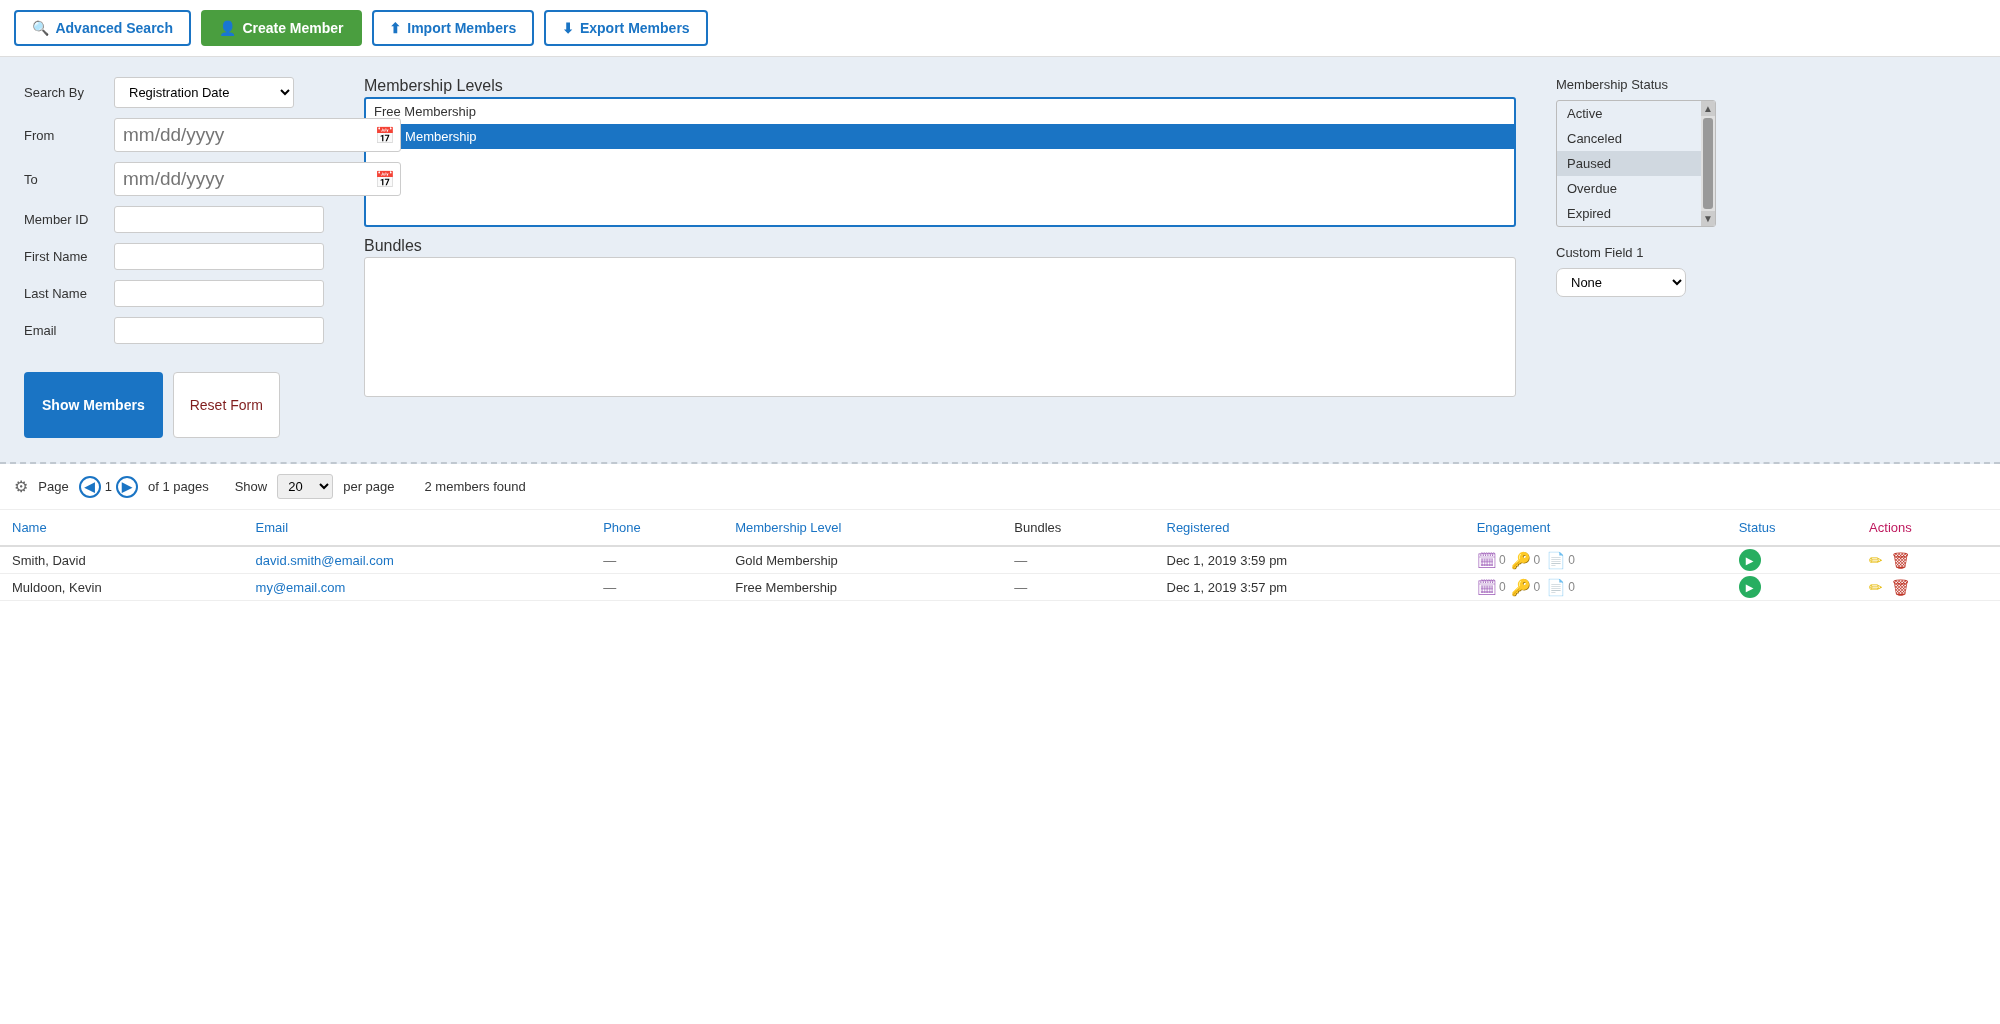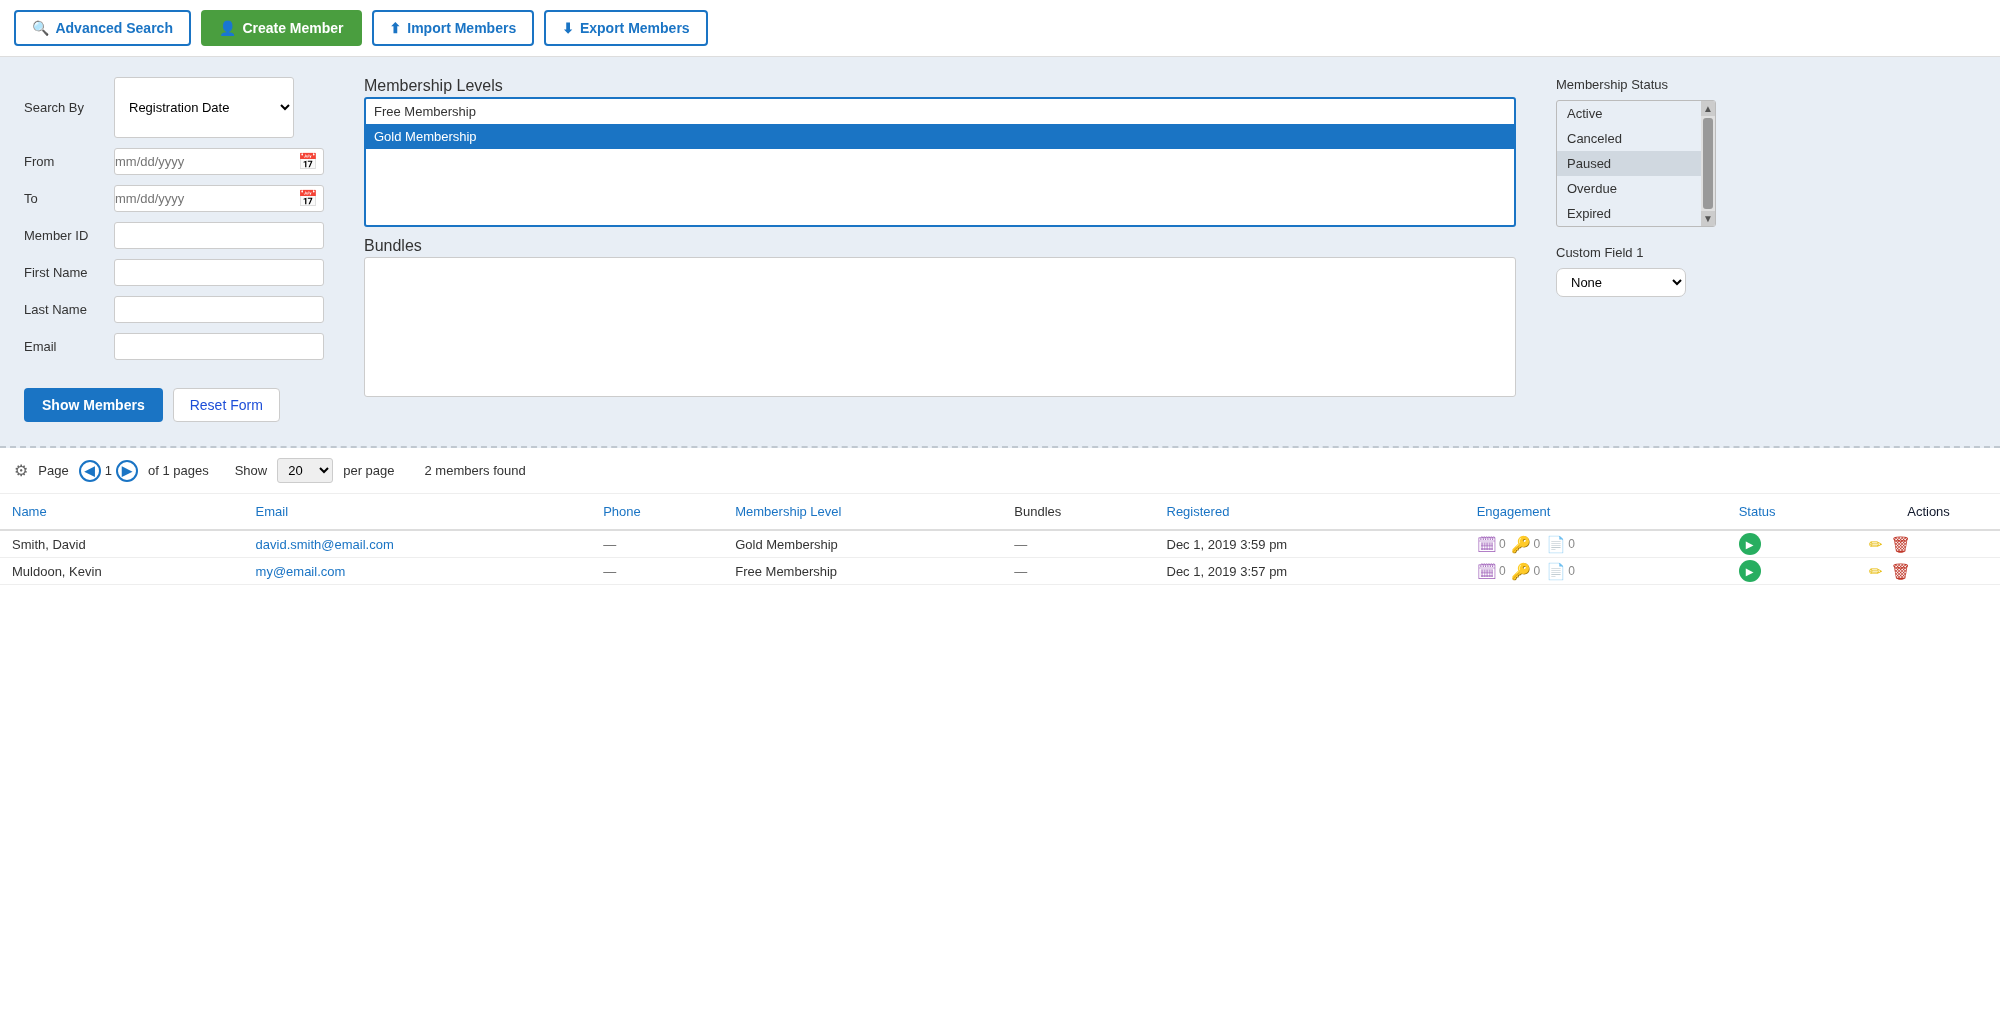--- a/index.html
+++ b/index.html
@@ -93,7 +93,7 @@
       cursor: pointer;
     }
     .select-input {
-      padding: 21px 10px;
+      padding: 6px 10px;
       border: 1px solid #ccc;
       border-radius: 3px;
       font-size: 13px;

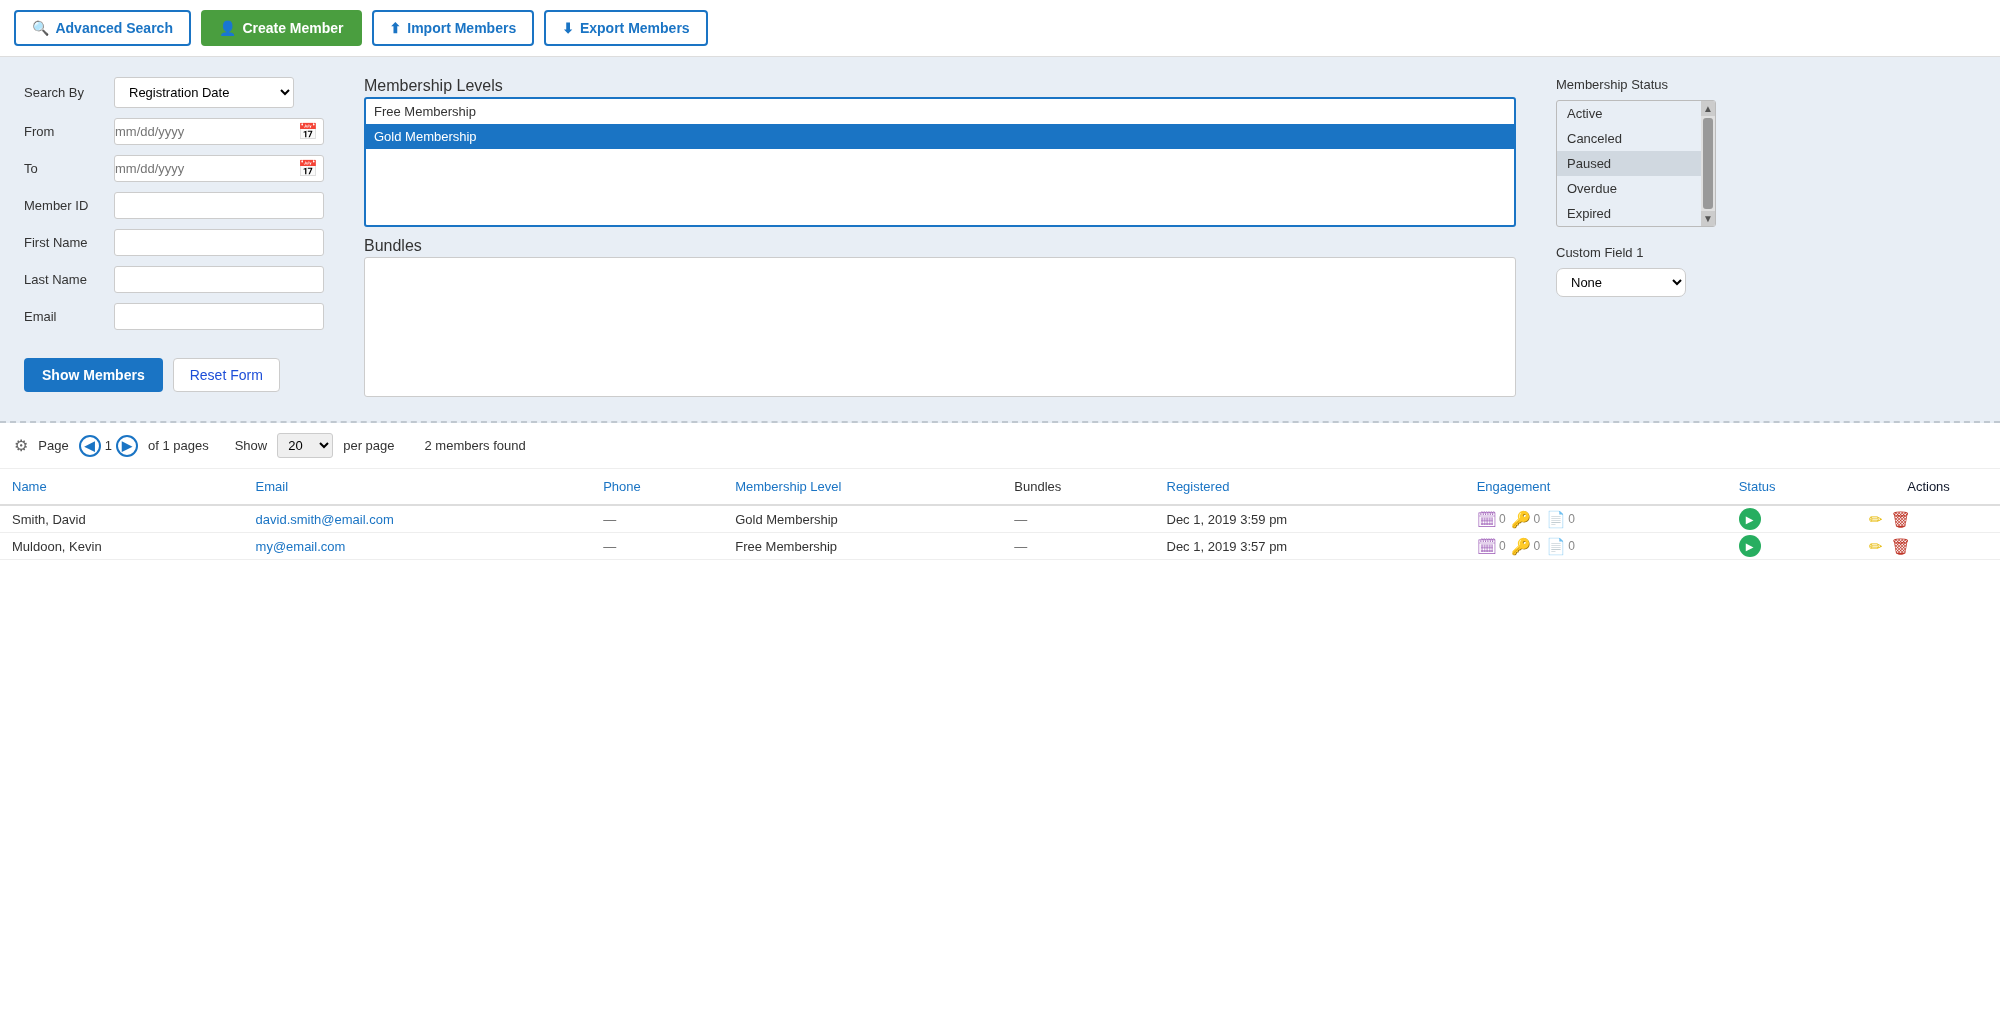--- a/index.html
+++ b/index.html
@@ -78,10 +78,10 @@
     }
     .date-wrapper input {
       flex: 1;
-      padding: 5px 32px 5px 0;
-      border: 1px solid #ccc;
-      border-radius: 3px;
-      font-size: 13px;
+      padding: 5px 32px 5px 8px;
+      border: 1px solid #ccc;
+      border-radius: 3px;
+      font-size: 19px;
       background: #fff;
       color: #999;
     }

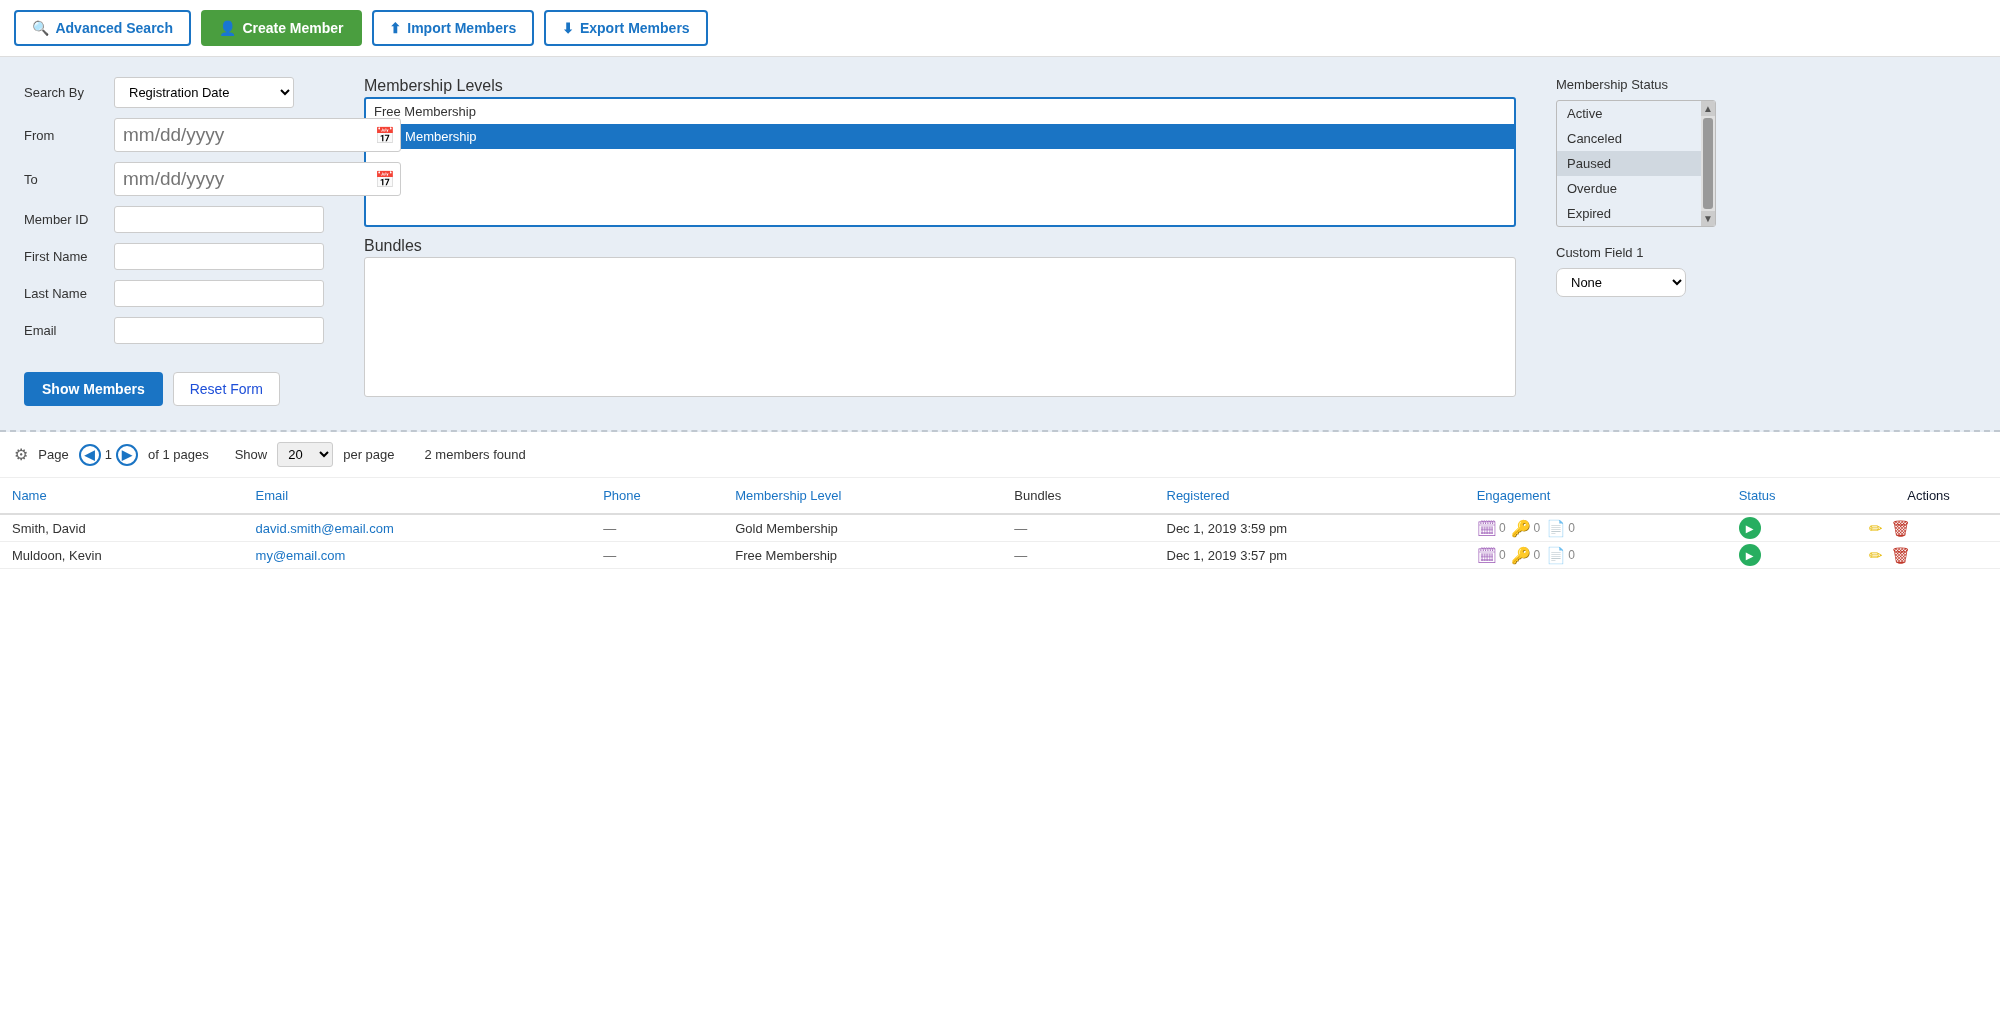--- a/index.html
+++ b/index.html
@@ -191,9 +191,9 @@
     }
     .btn-reset {
       background: #fff;
-      color: #1d4ed8;
-      border: 1px solid #ccc;
-      padding: 8px 16px;
+      color: #7f1d1d;
+      border: 1px solid #ccc;
+      padding: 24px 16px;
       border-radius: 4px;
       font-size: 14px;
       cursor: pointer;

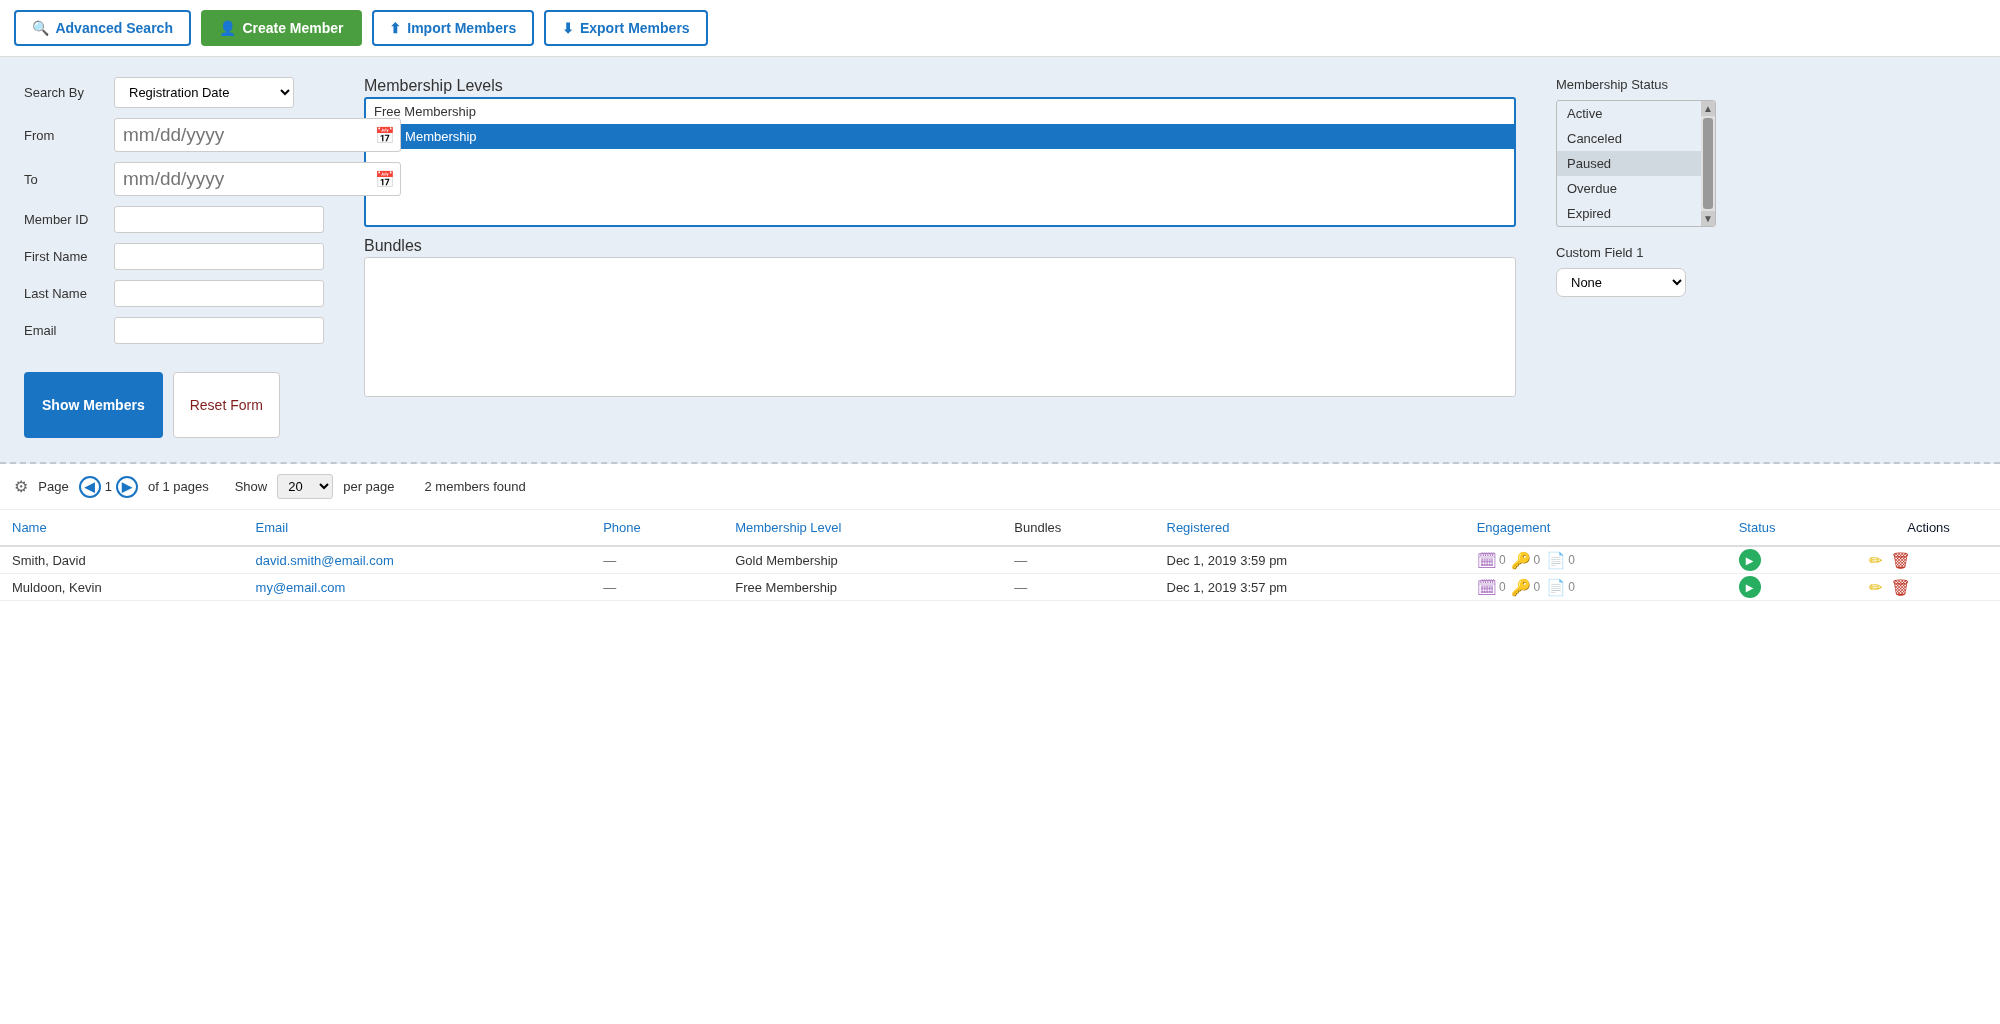--- a/index.html
+++ b/index.html
@@ -471,7 +471,7 @@
         <th>Registered</th>
         <th>Engagement</th>
         <th>Status</th>
-        <th class="dark" style="color:#0f172a;text-align:center;">Actions</th>
+        <th class="dark" style="color:#be185d;">Actions</th>
       </tr>
     </thead>
     <tbody id="table-body">

